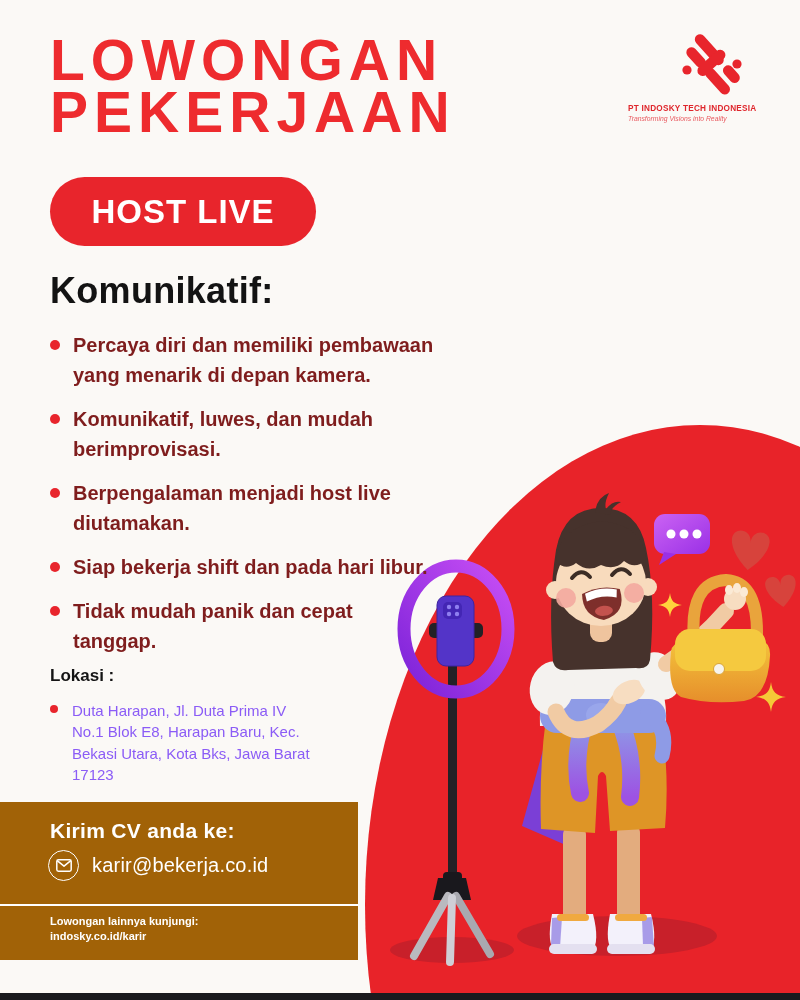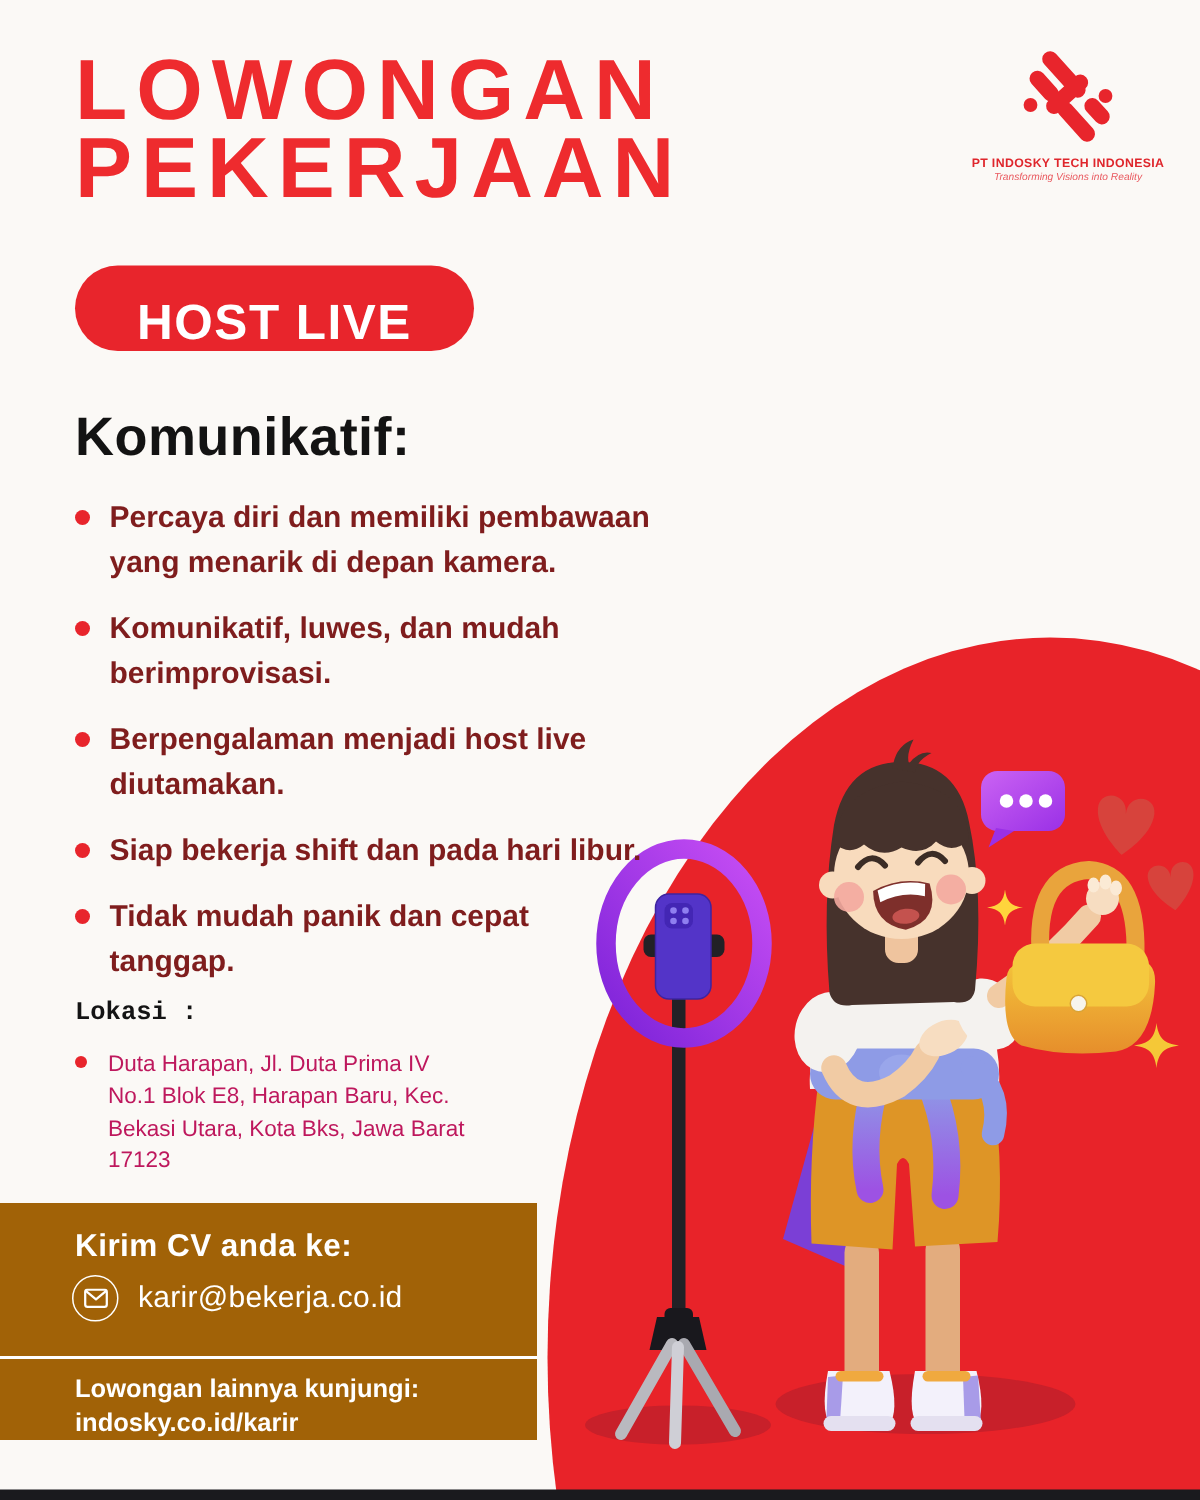--- a/index.html
+++ b/index.html
@@ -13,7 +13,7 @@
     font-size:57px;font-weight:bold;line-height:0.92;letter-spacing:6px;
     color:#EE2B2E;white-space:pre-line;
   }
-  .logo{position:absolute;left:628px;top:26px;width:168px;text-align:center;}
+  .logo{position:absolute;left:628px;top:26px;width:168px;}
   .logo-glyph{width:80px;height:76px;display:block;margin:0 auto;}
   .logo-name{font-size:8.2px;font-weight:bold;color:#DF262C;letter-spacing:.25px;margin-top:2px;}
   .logo-tagline{font-size:6.8px;font-style:italic;color:#E9595F;margin-top:1.5px;}

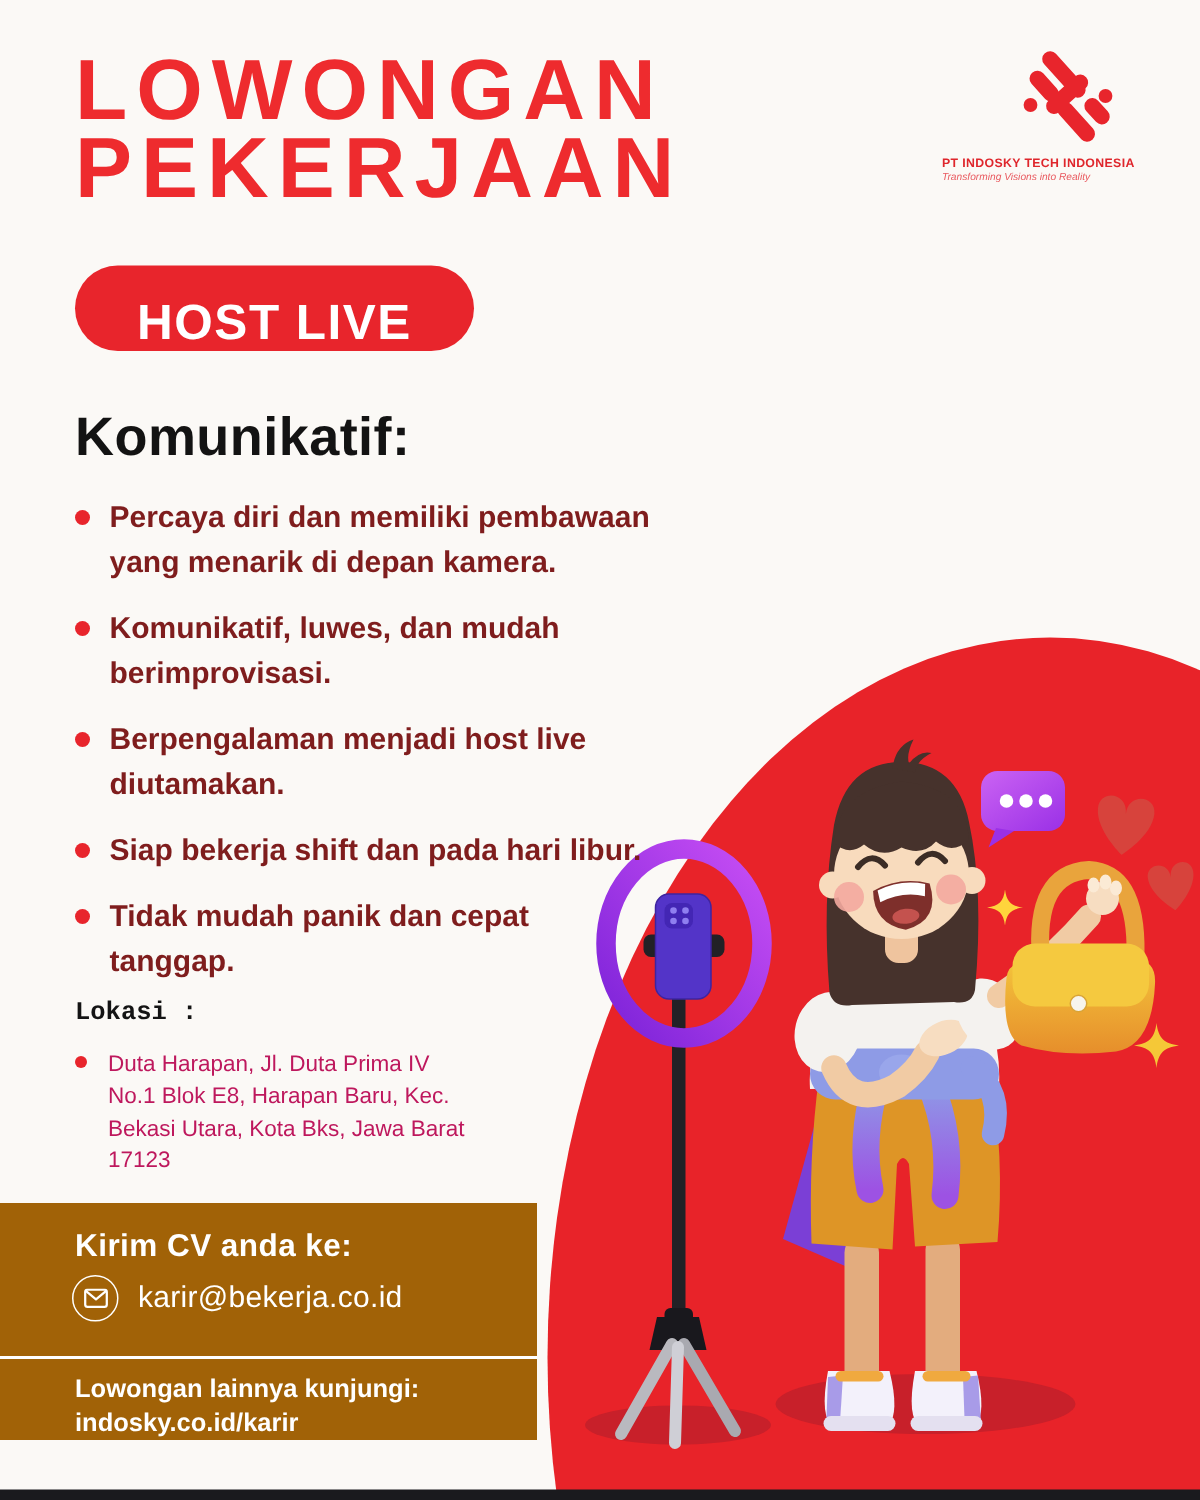--- a/index.html
+++ b/index.html
@@ -19,8 +19,8 @@
   .logo-tagline{font-size:6.8px;font-style:italic;color:#E9595F;margin-top:1.5px;}
   
   .pill{
-    position:absolute;left:50px;top:177px;width:266px;height:57px;background:#E8252C;
-    border-radius:35px;display:flex;align-items:flex-end;justify-content:center;
+    position:absolute;left:50px;top:177px;width:266px;height:69px;background:#E8252C;
+    border-radius:35px;display:flex;align-items:center;justify-content:center;
     color:#fff;font-size:33px;font-weight:bold;letter-spacing:1px;
   }
   

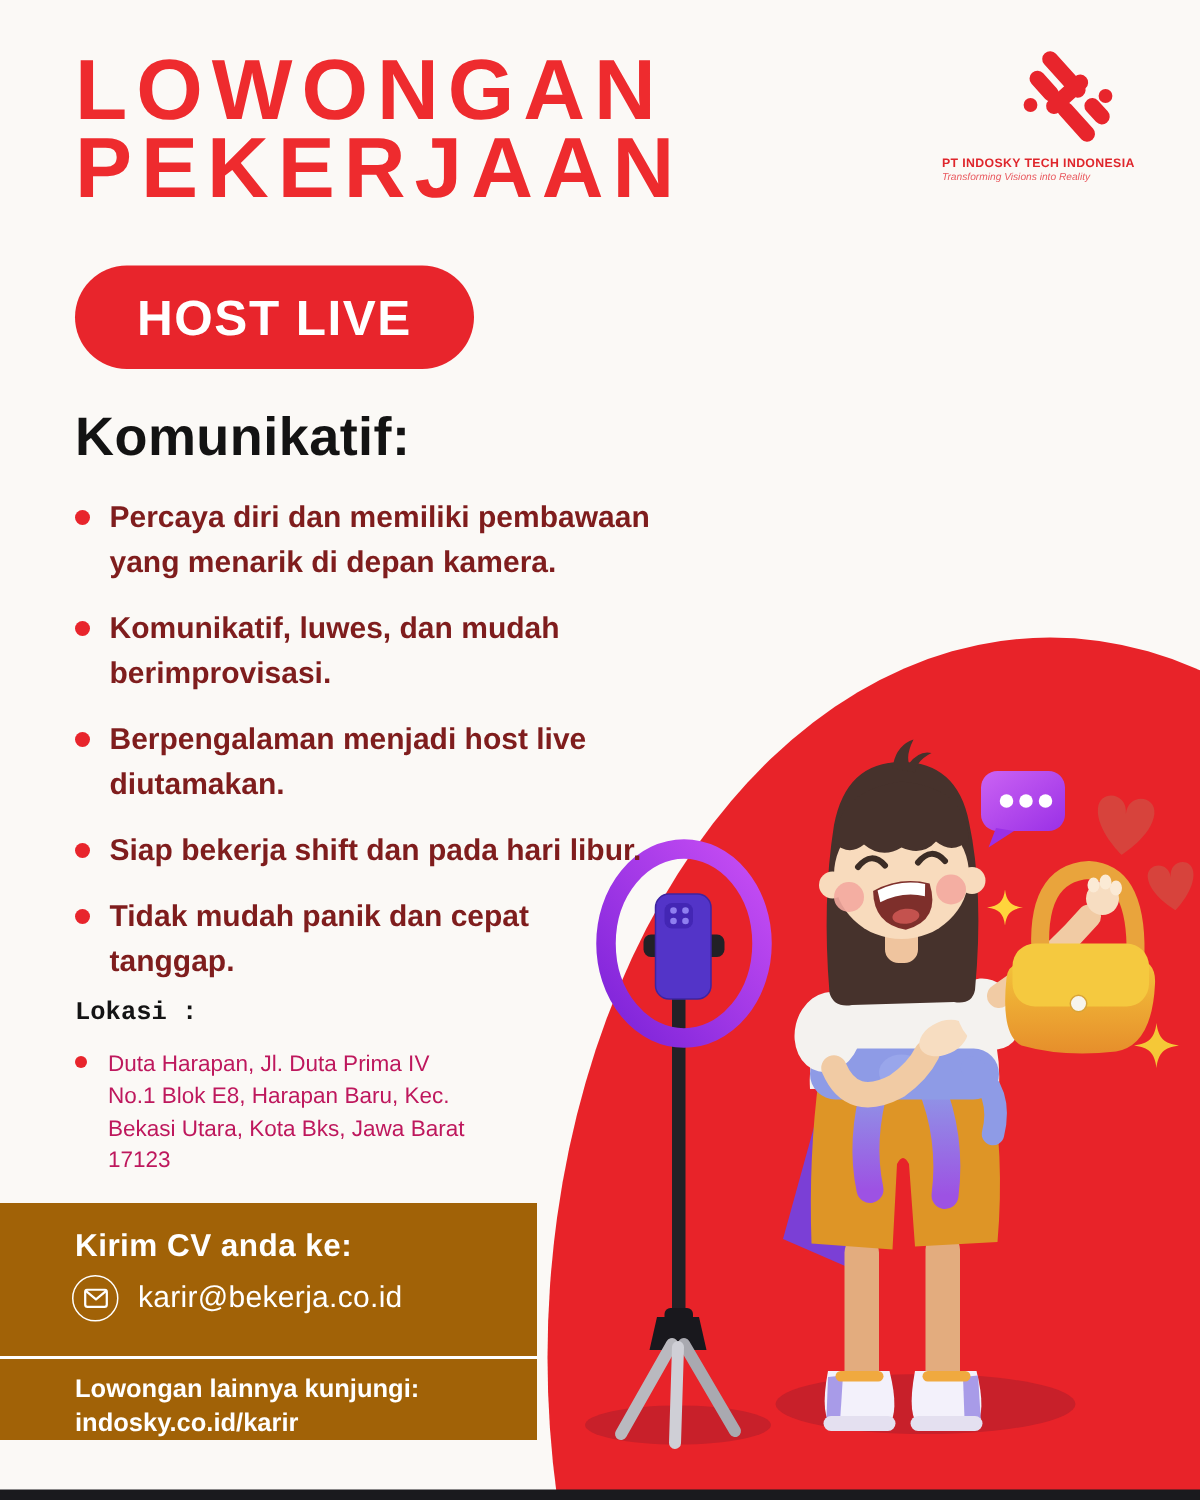--- a/index.html
+++ b/index.html
@@ -36,7 +36,7 @@
   }
   
   .location{position:absolute;left:50px;top:666px;width:310px;}
-  .location h3{margin:0 0 14px 0;font-size:17px;font-weight:bold;color:#141414;font-family:Liberation Mono, monospace;}
+  .location h3{margin:0 0 14px 0;font-size:17px;font-weight:bold;color:#141414;}
   .loc-item{position:relative;padding-left:22px;font-size:15px;color:#be185d;line-height:1.42;white-space:pre-line;}
   .loc-item::before{
     content:"";position:absolute;left:0;top:5px;width:8px;height:8px;border-radius:50%;background:#E8252C;

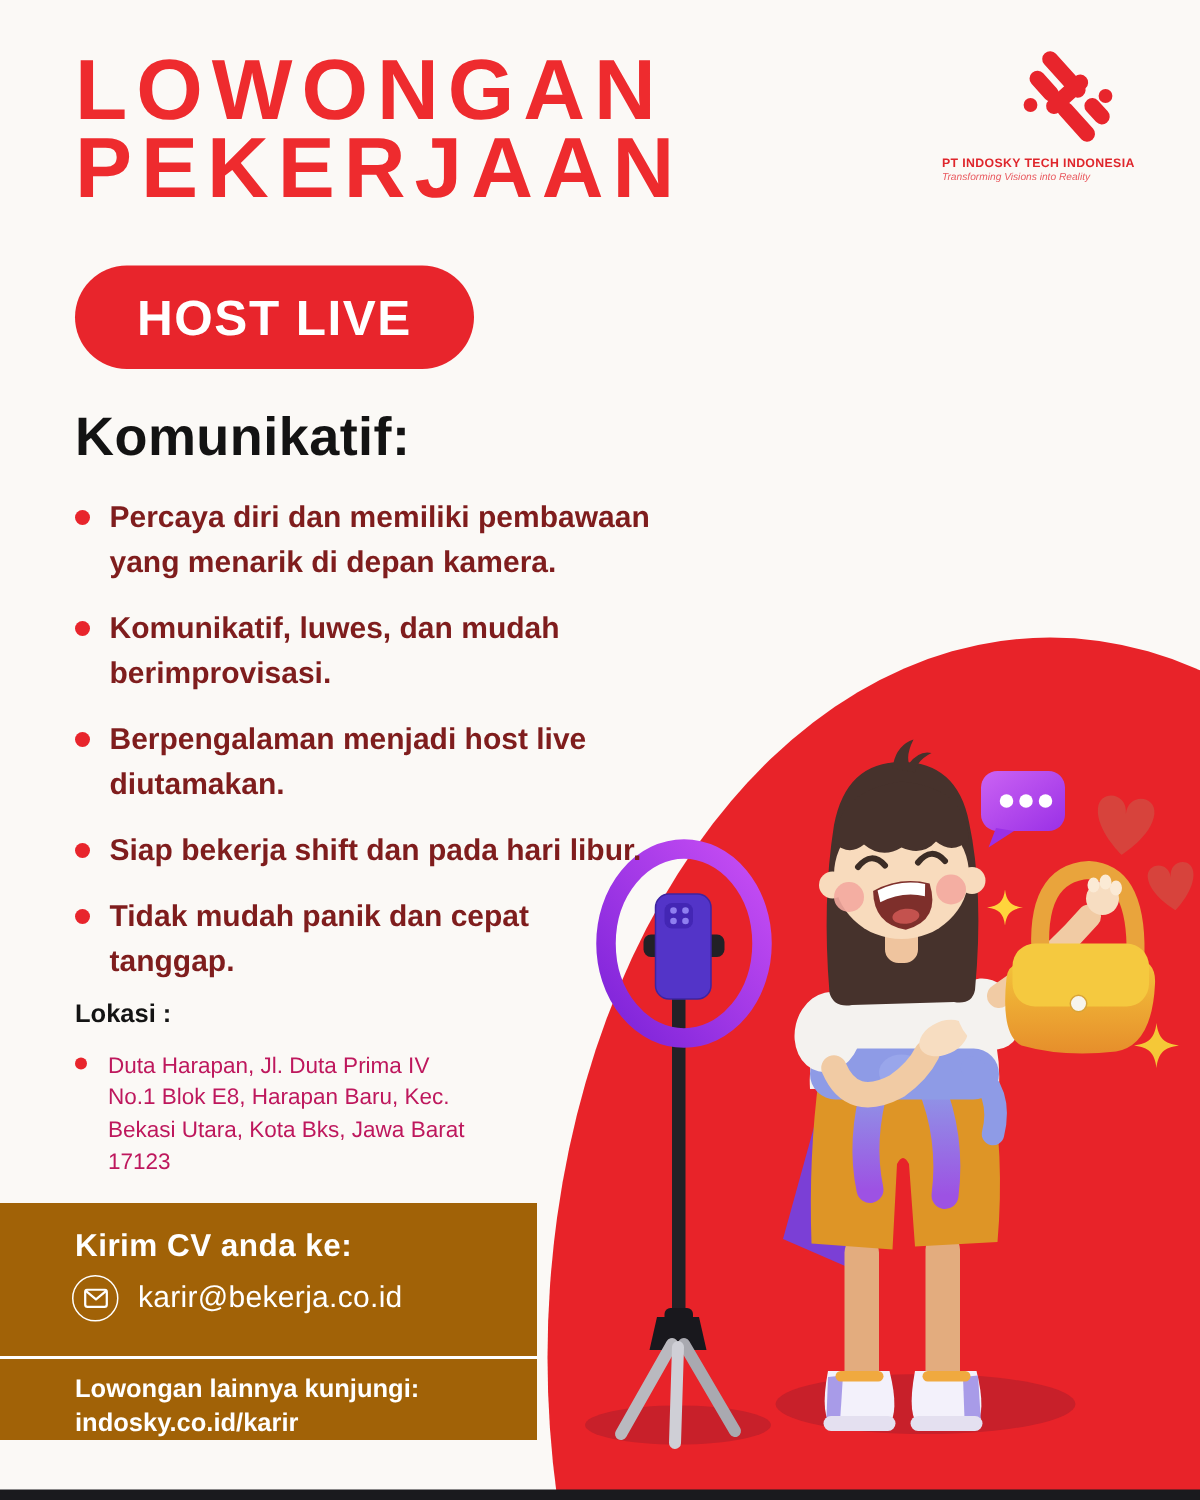--- a/index.html
+++ b/index.html
@@ -37,7 +37,7 @@
   
   .location{position:absolute;left:50px;top:666px;width:310px;}
   .location h3{margin:0 0 14px 0;font-size:17px;font-weight:bold;color:#141414;}
-  .loc-item{position:relative;padding-left:22px;font-size:15px;color:#be185d;line-height:1.42;white-space:pre-line;}
+  .loc-item{position:relative;padding-left:22px;font-size:15px;color:#8b5cf6;line-height:1.42;white-space:pre-line;}
   .loc-item::before{
     content:"";position:absolute;left:0;top:5px;width:8px;height:8px;border-radius:50%;background:#E8252C;
   }

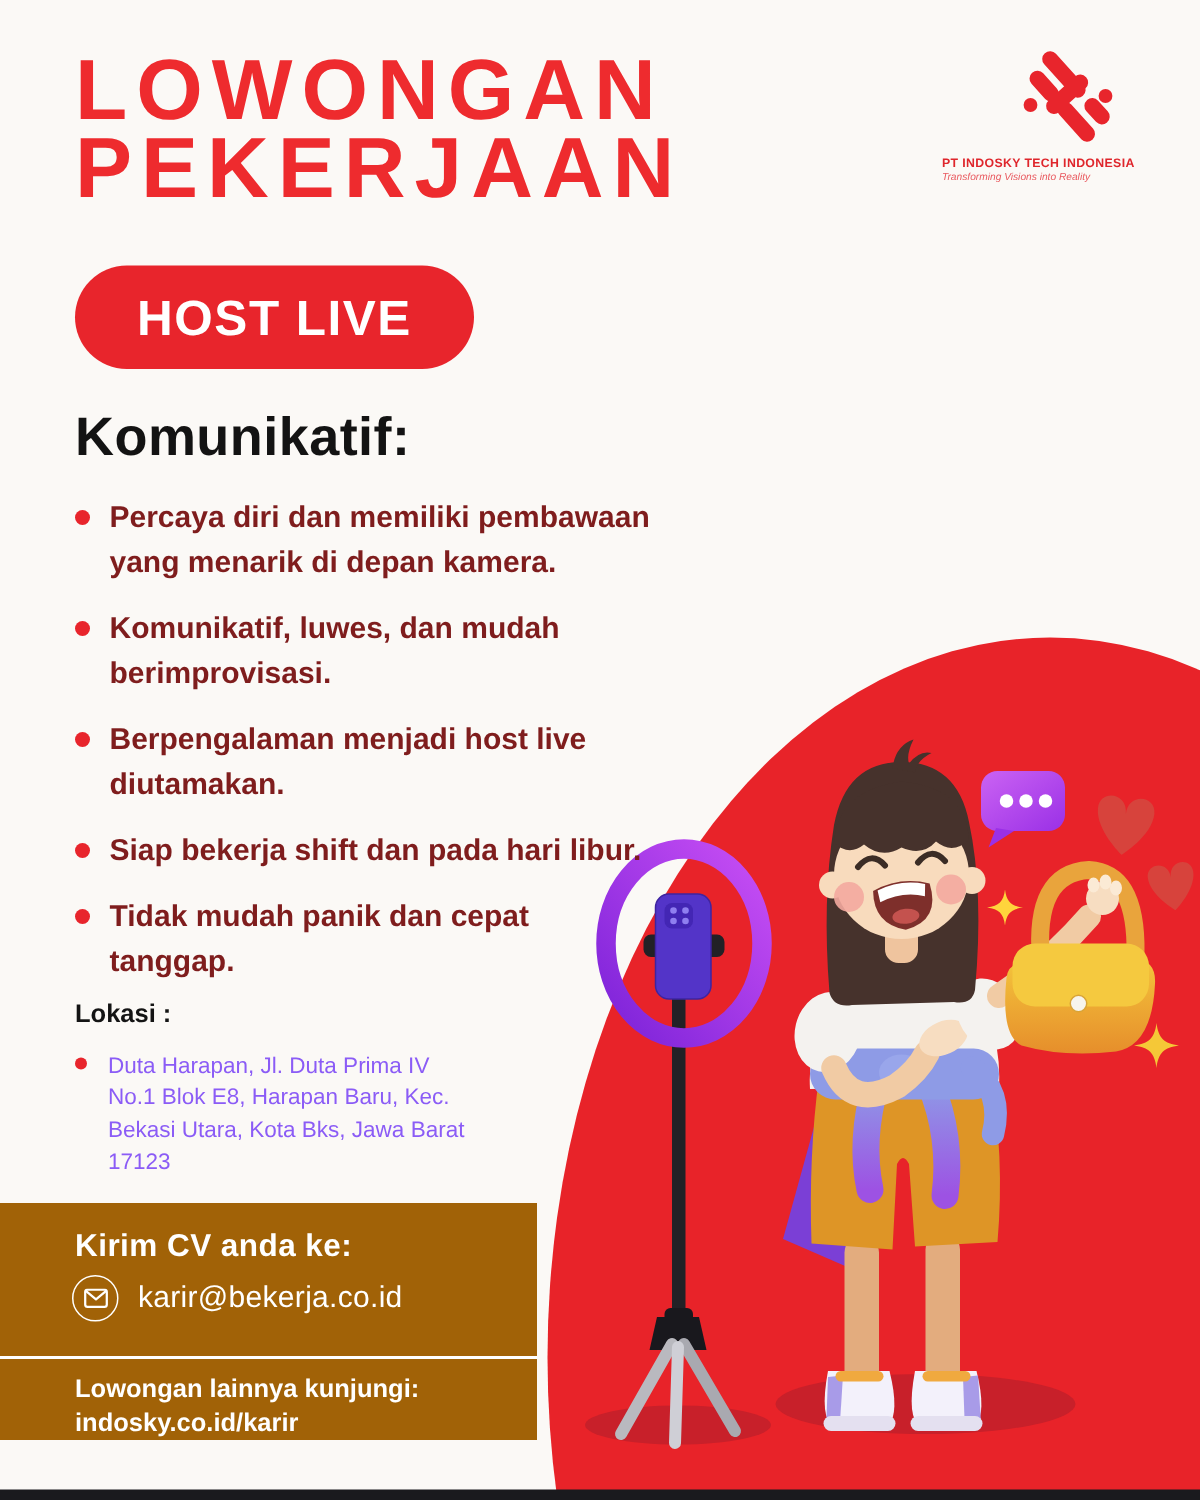--- a/index.html
+++ b/index.html
@@ -51,7 +51,7 @@
   }
   .email-text{font-size:20px;letter-spacing:.2px;}
   .sep{position:absolute;left:0;top:102px;width:100%;height:2px;background:#fff;}
-  .more{position:absolute;left:50px;top:112px;font-size:17px;font-weight:bold;line-height:1.38;white-space:pre-line;}
+  .more{position:absolute;left:50px;top:112px;font-size:11px;font-weight:bold;line-height:1.38;white-space:pre-line;}
   .bottom-strip{position:absolute;left:0;top:993px;width:800px;height:7px;background:#1A1A1E;}
   
   .art{position:absolute;left:0;top:0;width:800px;height:1000px;}

